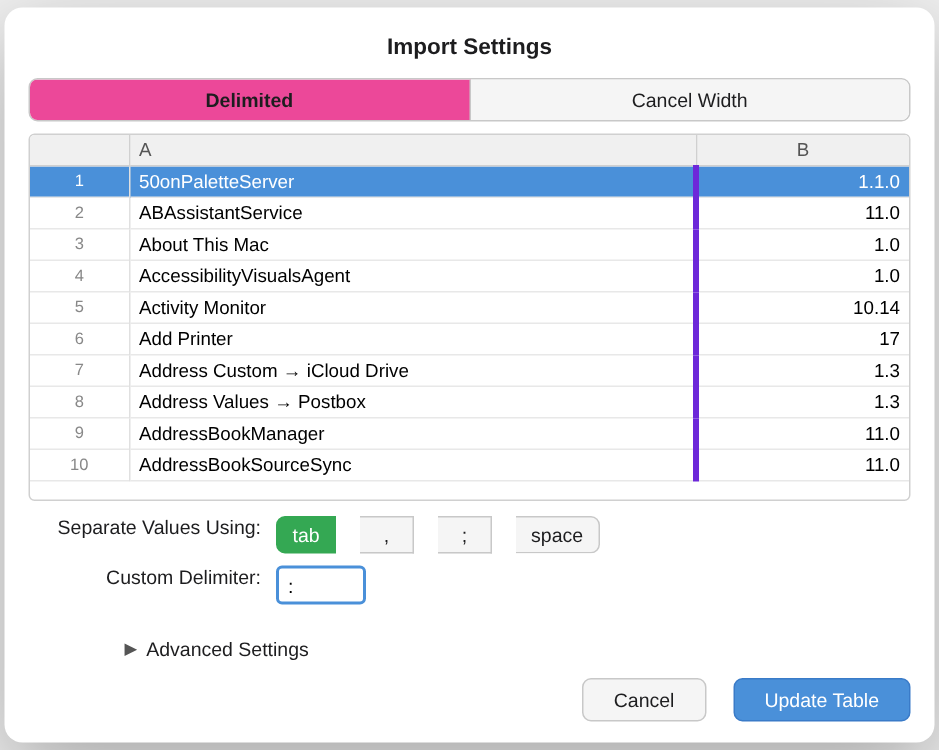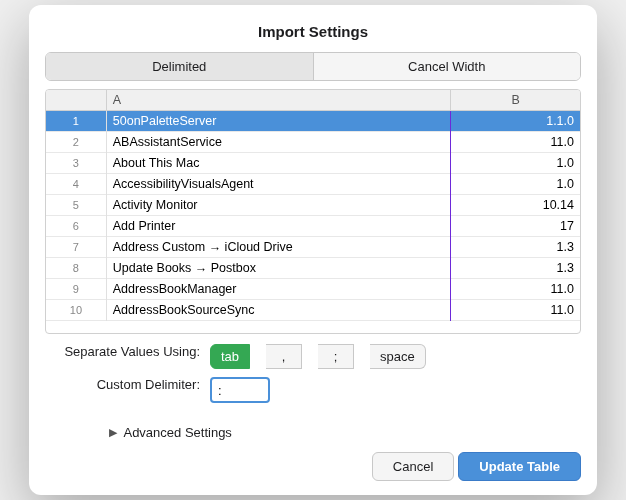--- a/index.html
+++ b/index.html
@@ -17,7 +17,7 @@
       background: #ffffff;
       border-radius: 12px;
       box-shadow: 0 20px 60px rgba(0,0,0,0.3);
-      width: 568px;
+      width: 620px;
       height: 490px;
       display: flex;
       flex-direction: column;

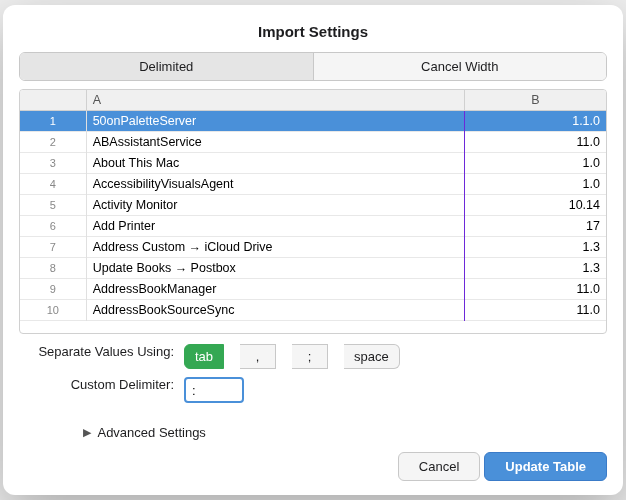--- a/index.html
+++ b/index.html
@@ -48,8 +48,8 @@
       user-select: none;
     }
     .tab.active {
-      background: #e5e5e5;
-      font-weight: 400;
+      background: #ec4899;
+      font-weight: 700;
     }
     .tab:first-child {
       border-right: 1px solid #c8c8c8;

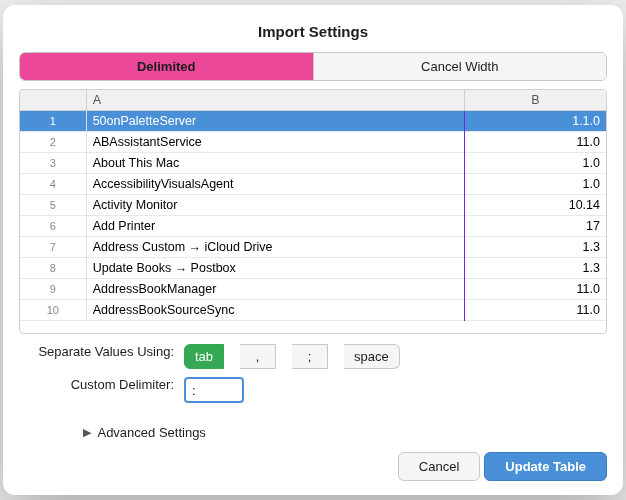--- a/index.html
+++ b/index.html
@@ -111,7 +111,7 @@
       font-size: 11px;
     }
     td:nth-child(2) {
-      border-right: 1px solid #6d28d9;
+      border-right: 4px solid #6d28d9;
     }
     td:nth-child(3) {
       text-align: right;

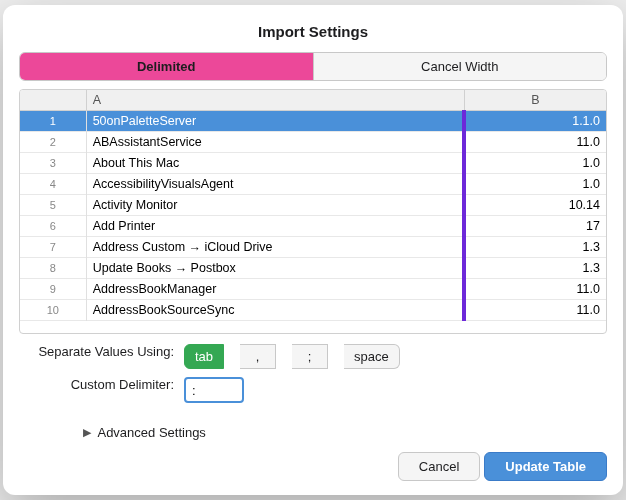--- a/index.html
+++ b/index.html
@@ -274,7 +274,7 @@
     </tr>
             <tr>
       <td>8</td>
-      <td>Update Books → Postbox</td>
+      <td>Address Values → Postbox</td>
       <td>1.3</td>
     </tr>
             <tr>

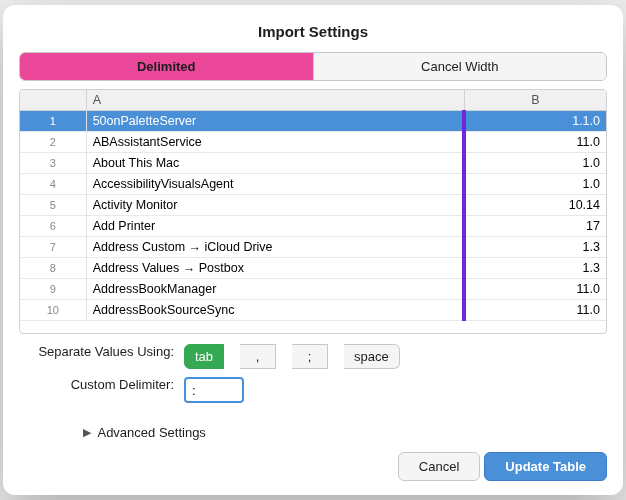--- a/index.html
+++ b/index.html
@@ -193,7 +193,7 @@
       display: flex;
       justify-content: flex-end;
       padding: 8px 16px 14px 16px;
-      gap: 4px;
+      gap: 18px;
       align-items: flex-end;
     }
     .btn {

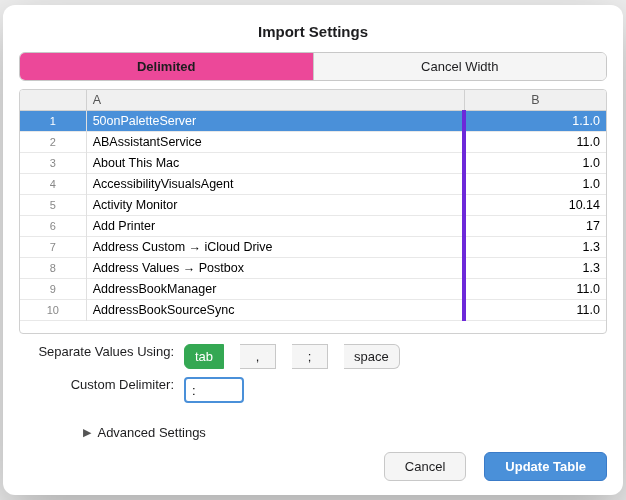--- a/index.html
+++ b/index.html
@@ -212,7 +212,7 @@
       background: #4a90d9;
       color: white;
       border-color: #3a7bc8;
-      font-weight: 700;
+      font-weight: 400;
     }
   </style>
 </head>

